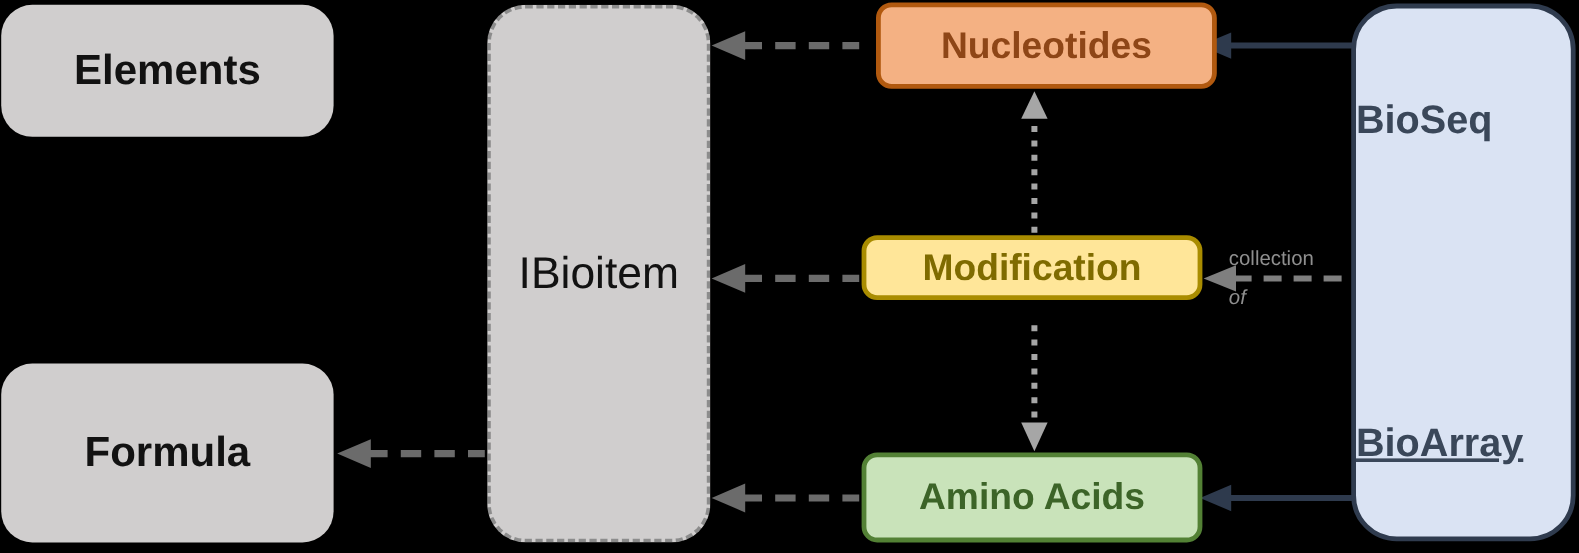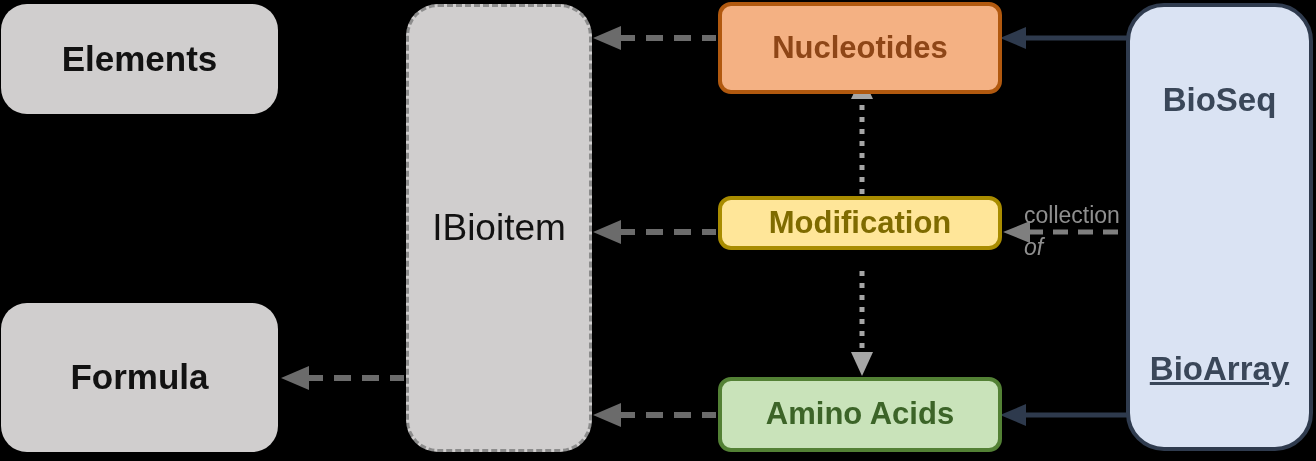--- a/index.html
+++ b/index.html
@@ -46,10 +46,11 @@
     border: 4px solid;
   }
   .nucleotides {
-    top: 2px; height: 92px;
+    top: 2px; height: 72px;
     background: var(--nucleotides-fill);
     border-color: var(--nucleotides-border);
     color: var(--nucleotides-text);
+    margin-left: 12px;
   }
   .modification {
     top: 196px; height: 54px;

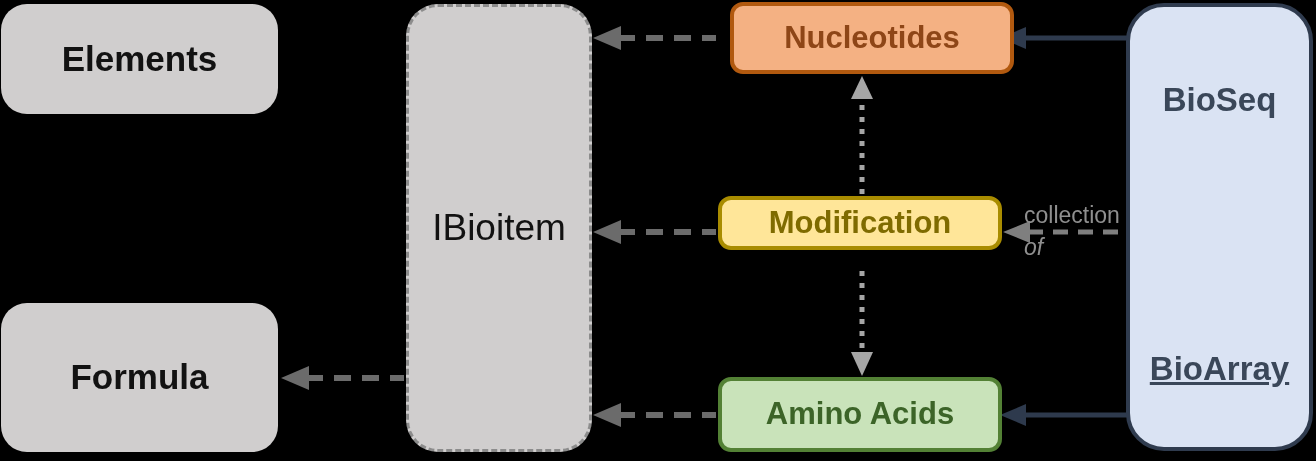--- a/index.html
+++ b/index.html
@@ -75,7 +75,7 @@
   .bio-item {
     position: absolute;
     left: 0; width: 100%;
-    text-align: center;
+    text-align: left;
     font-weight: 700;
     font-size: 33px;
     color: var(--bio-text);

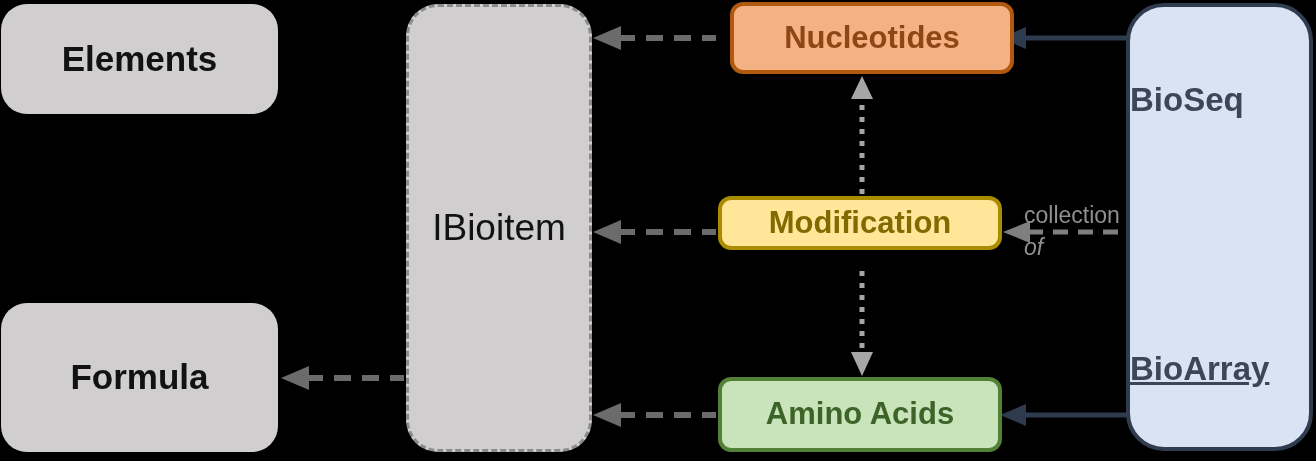--- a/index.html
+++ b/index.html
@@ -102,7 +102,7 @@
   .collection-label {
     position: absolute;
     left: 1024px; top: 206px;
-    font-size: 23px;
+    font-size: 17px;
     line-height: 19px;
     color: var(--label-text);
   }

